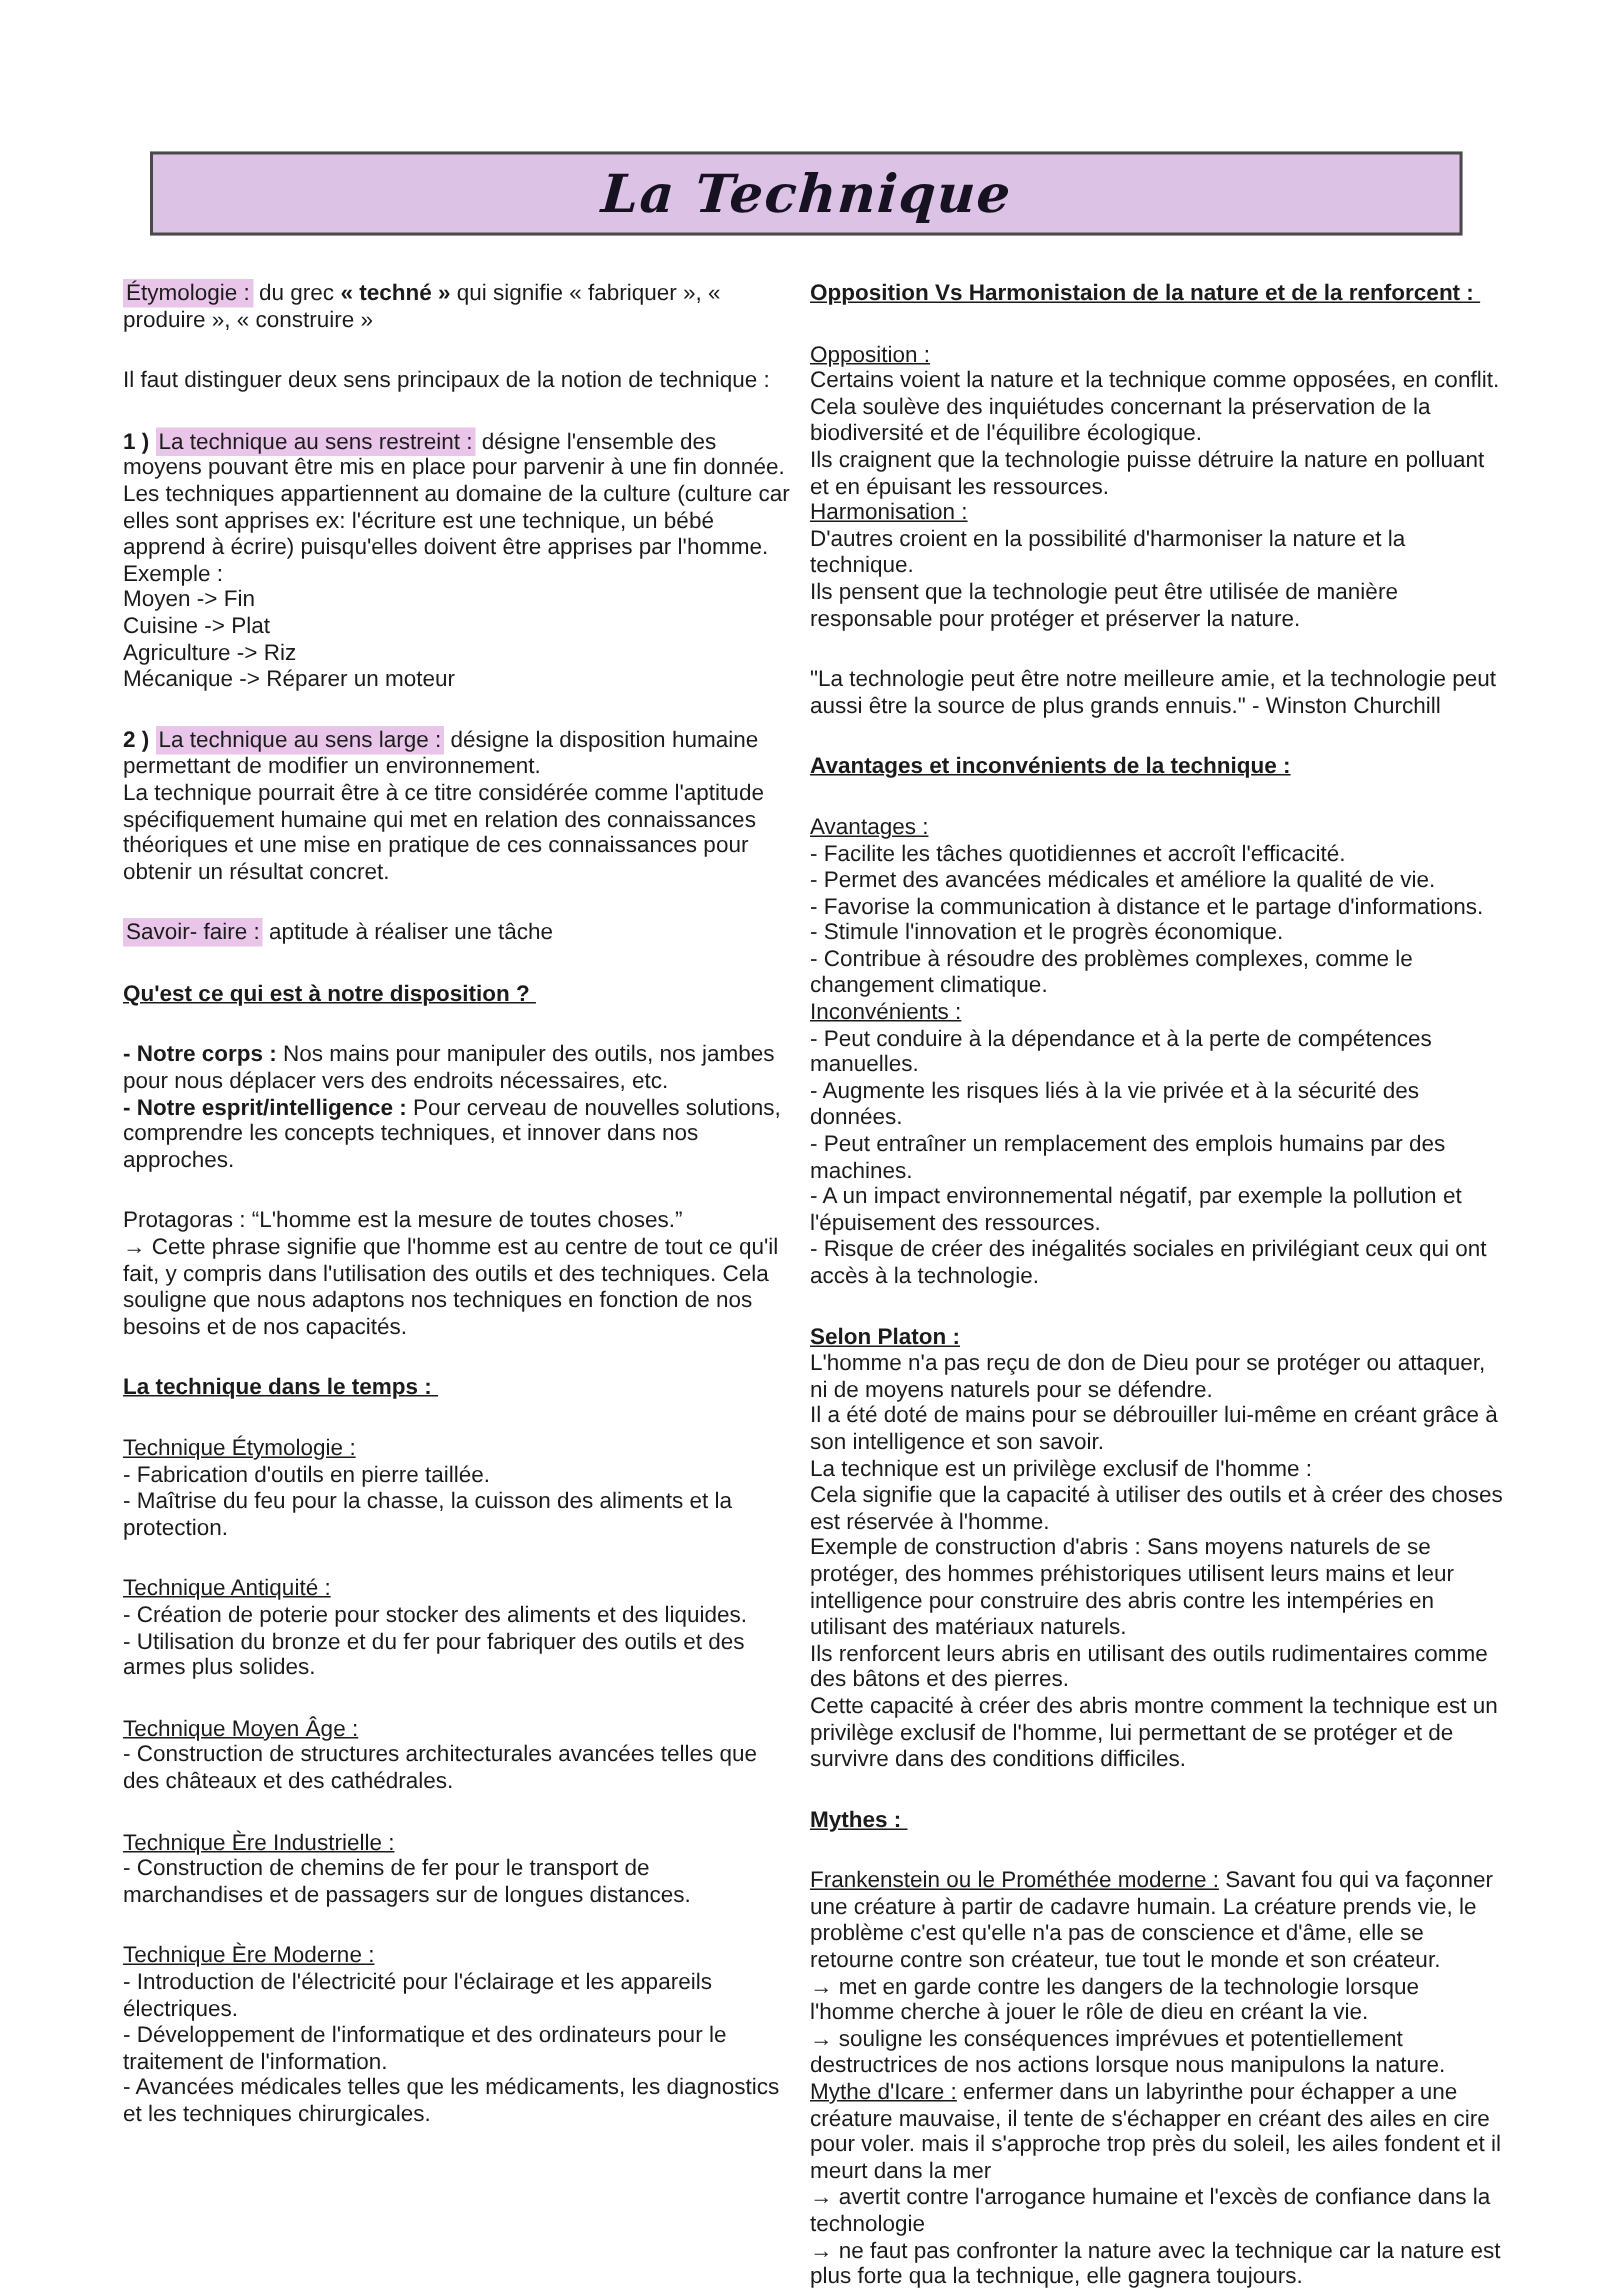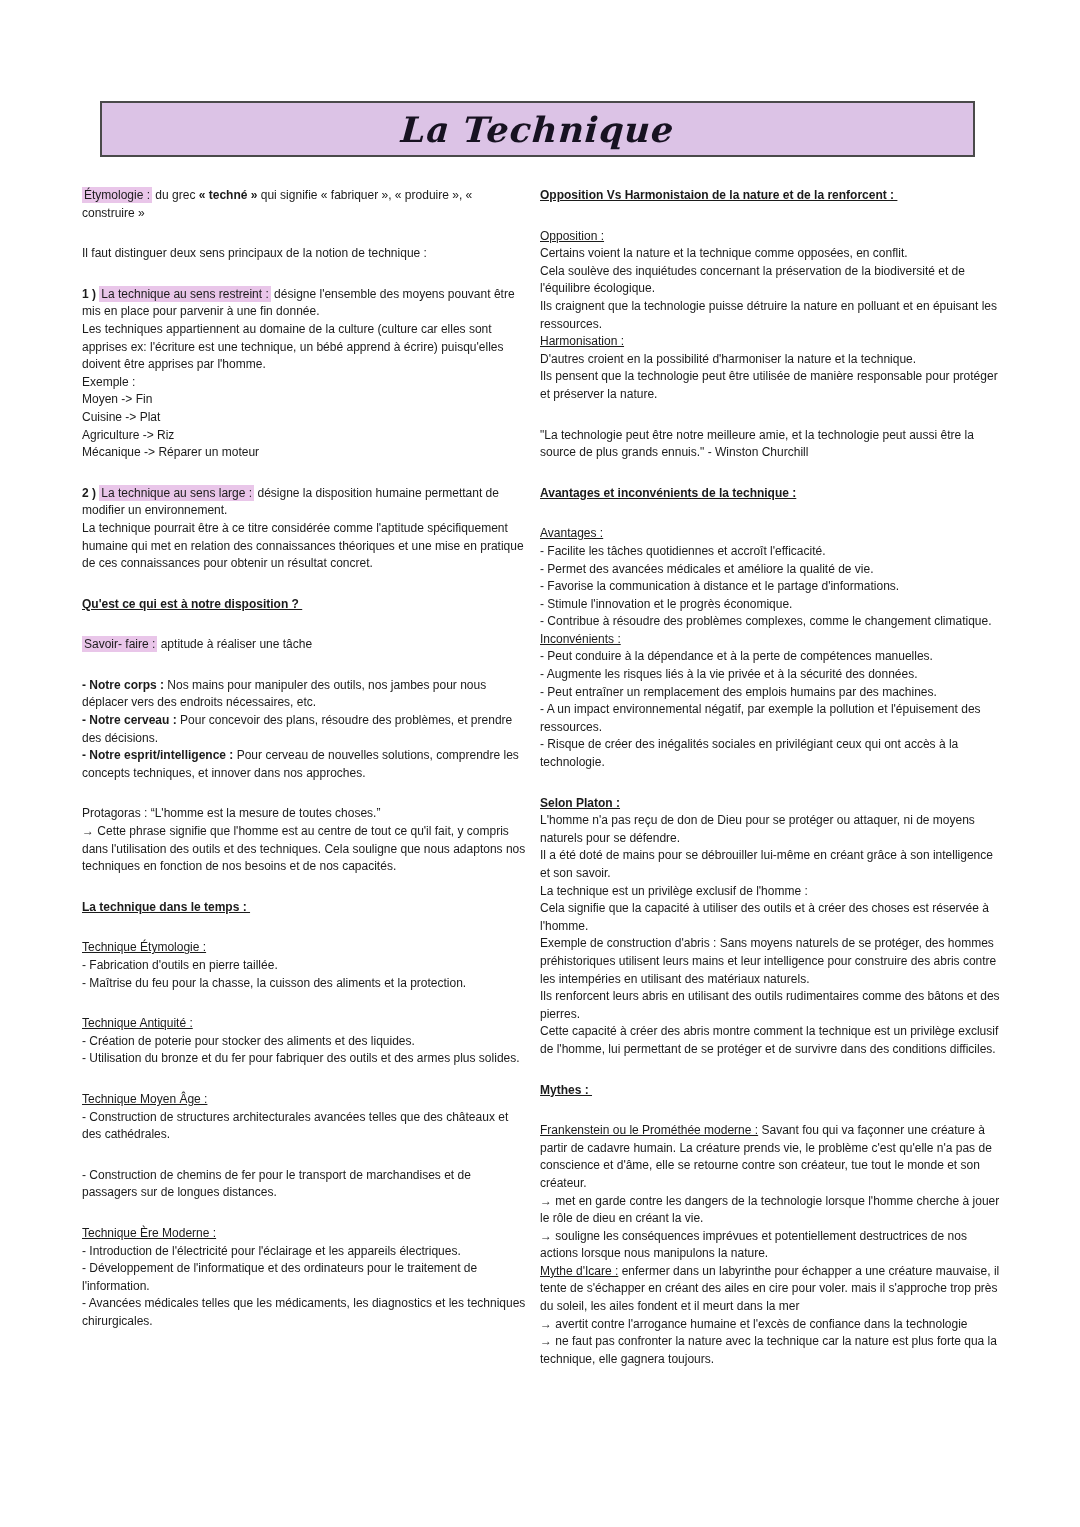--- a/index.html
+++ b/index.html
@@ -33,7 +33,7 @@
   }
   .col{
     position:absolute;top:187px;
-    font-size:12px;line-height:17.6px;
+    font-size:15px;line-height:17.6px;
   }
   .col-left{left:82px;width:445px;}
   .col-right{left:540px;width:466px;}

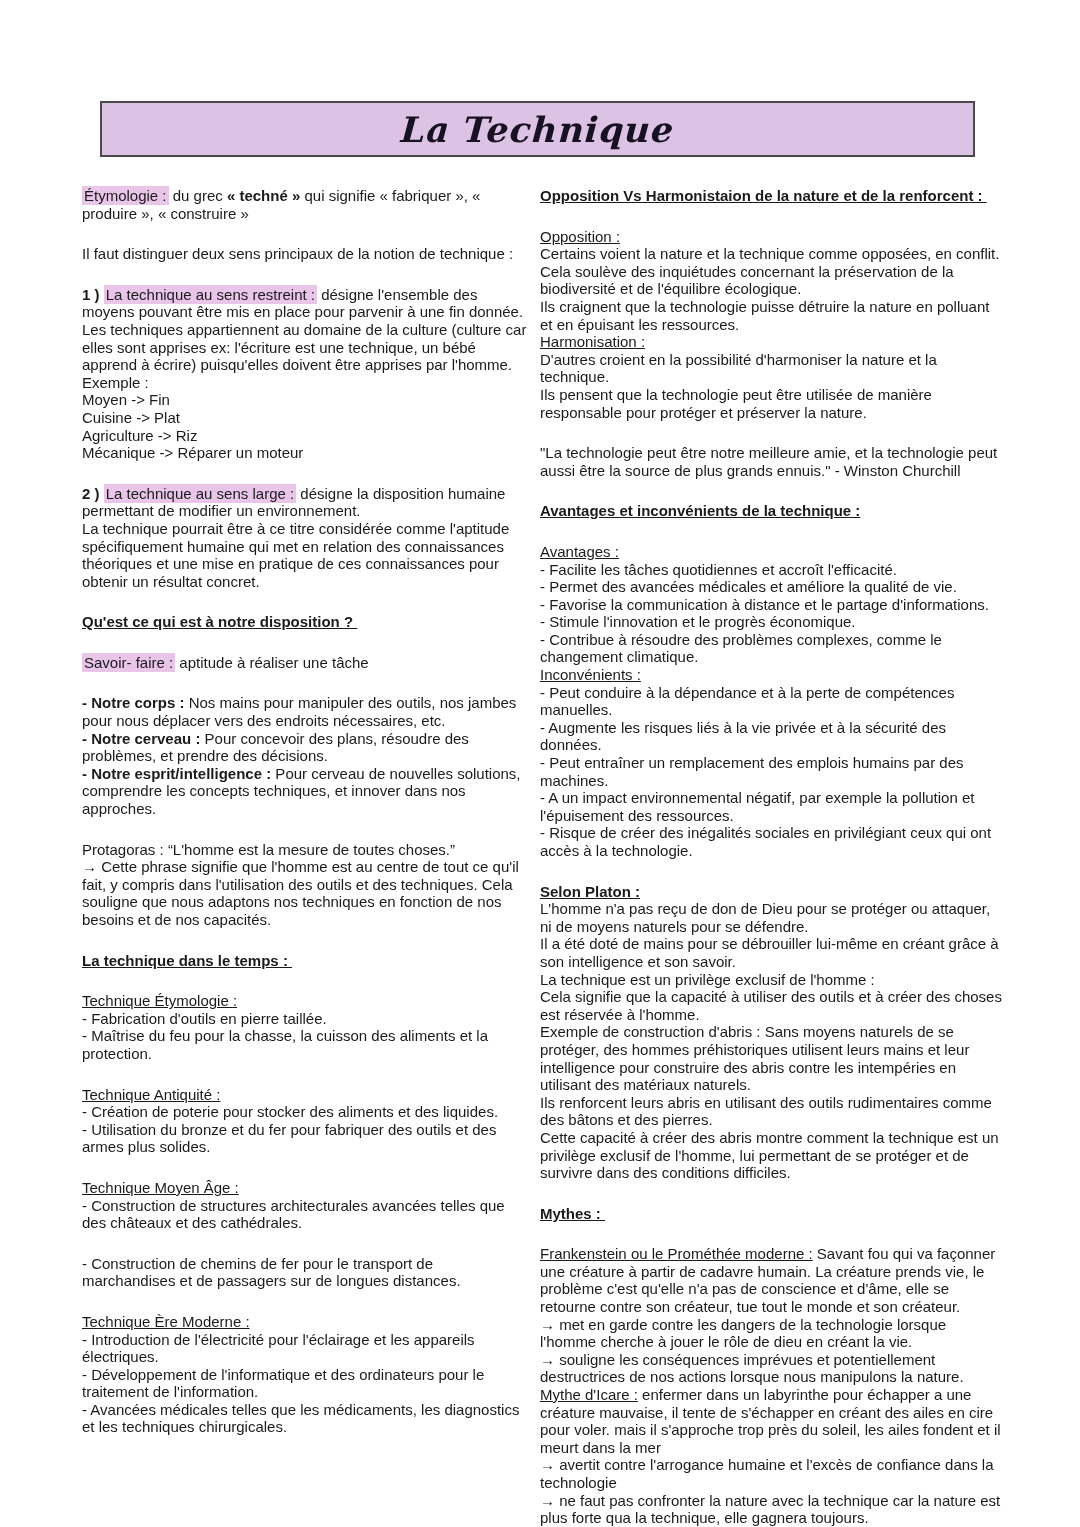--- a/index.html
+++ b/index.html
@@ -74,10 +74,10 @@
         <div class="line"><span class="run">La technique pourrait être à ce titre considérée comme l'aptitude spécifiquement humaine qui met en relation des connaissances théoriques et une mise en pratique de ces connaissances pour obtenir un résultat concret.</span></div>
       </div>
       <div class="block">
-        <div class="line"><span class="run run-b run-u">Qu'est ce qui est à notre disposition ? </span></div>
+        <div class="line"><span class="run run-h">Savoir- faire :</span><span class="run"> aptitude à réaliser une tâche</span></div>
       </div>
       <div class="block">
-        <div class="line"><span class="run run-h">Savoir- faire :</span><span class="run"> aptitude à réaliser une tâche</span></div>
+        <div class="line"><span class="run run-b run-u">Qu'est ce qui est à notre disposition ? </span></div>
       </div>
       <div class="block">
         <div class="line"><span class="run run-b">- Notre corps :</span><span class="run"> Nos mains pour manipuler des outils, nos jambes pour nous déplacer vers des endroits nécessaires, etc.</span></div>

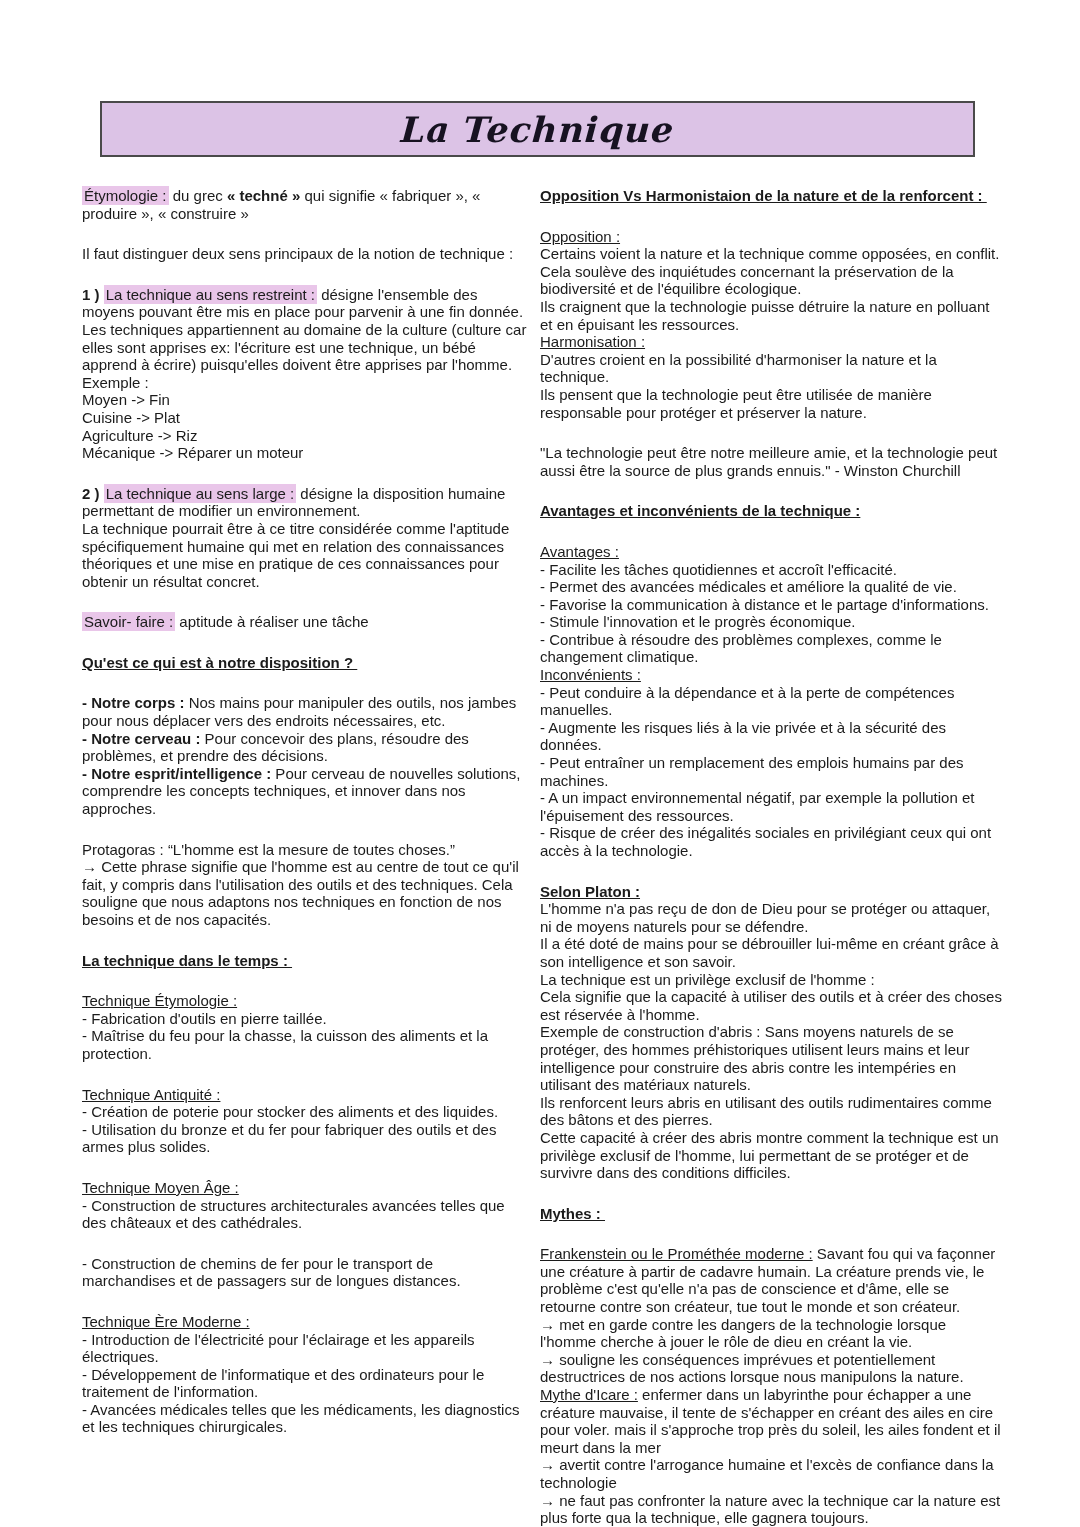--- a/index.html
+++ b/index.html
@@ -81,7 +81,6 @@
       </div>
       <div class="block">
         <div class="line"><span class="run run-b">- Notre corps :</span><span class="run"> Nos mains pour manipuler des outils, nos jambes pour nous déplacer vers des endroits nécessaires, etc.</span></div>
-        <div class="line"><span class="run run-b">- Notre cerveau :</span><span class="run"> Pour concevoir des plans, résoudre des problèmes, et prendre des décisions.</span></div>
         <div class="line"><span class="run run-b">- Notre esprit/intelligence :</span><span class="run"> Pour cerveau de nouvelles solutions, comprendre les concepts techniques, et innover dans nos approches.</span></div>
       </div>
       <div class="block">

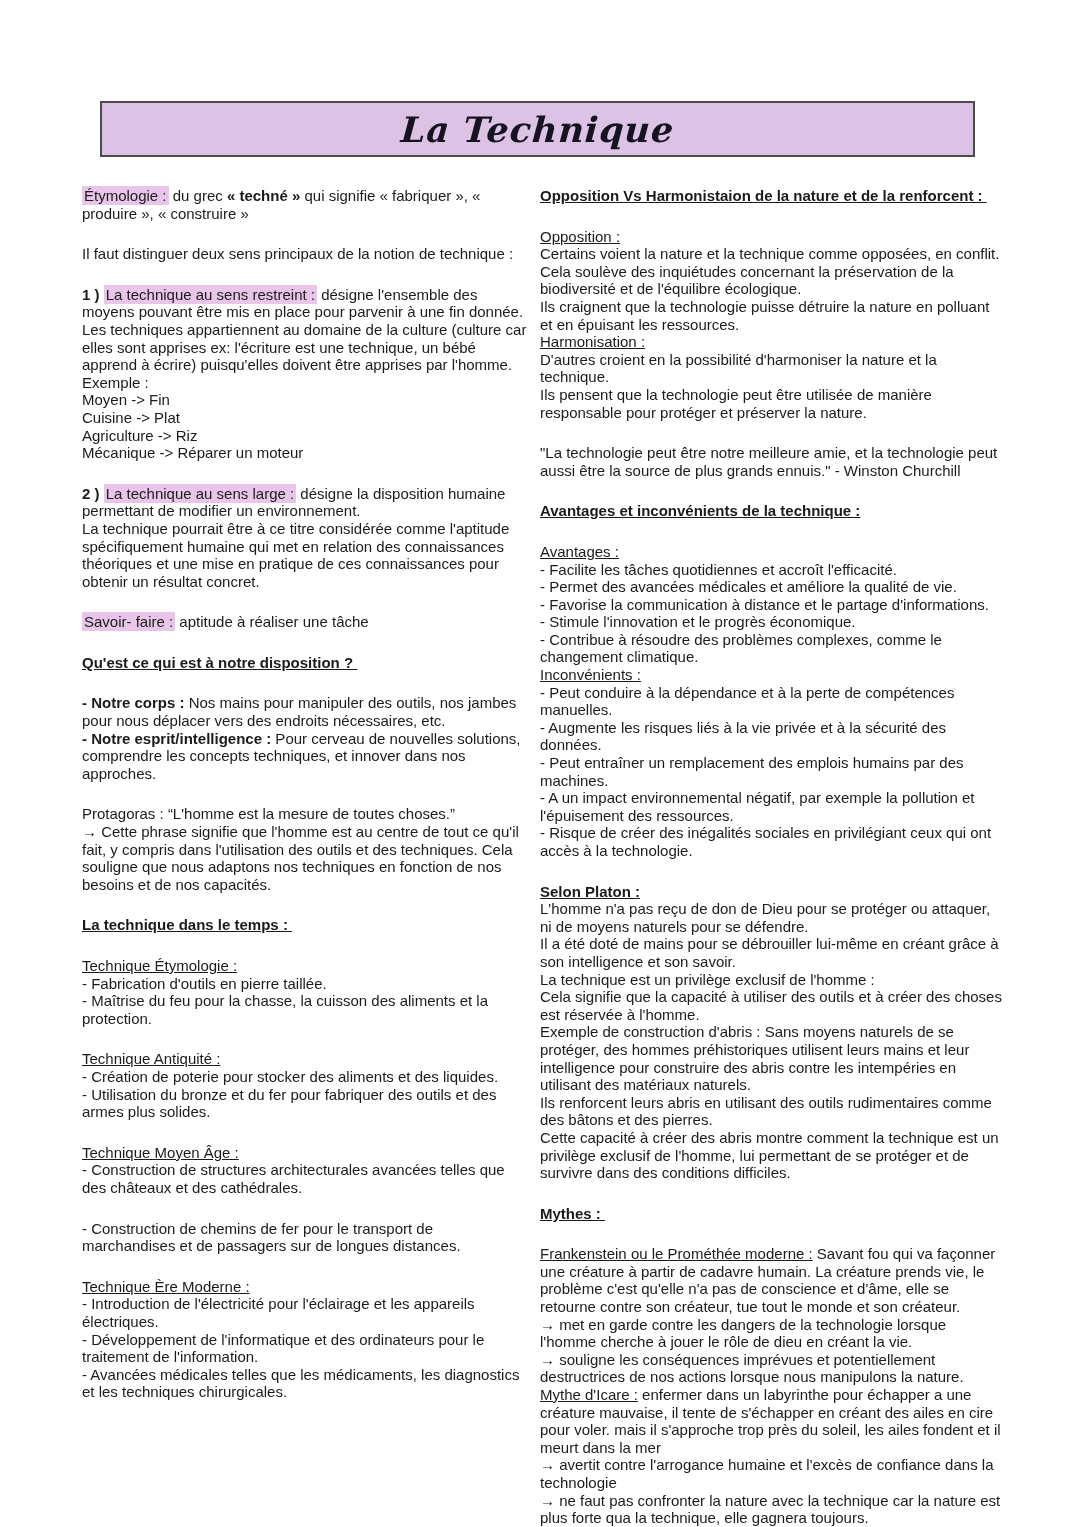--- a/index.html
+++ b/index.html
@@ -105,6 +105,7 @@
         <div class="line"><span class="run">- Construction de structures architecturales avancées telles que des châteaux et des cathédrales.</span></div>
       </div>
       <div class="block">
+        <div class="line"><span class="run run-u">Technique Ère Industrielle :</span></div>
         <div class="line"><span class="run">- Construction de chemins de fer pour le transport de marchandises et de passagers sur de longues distances.</span></div>
       </div>
       <div class="block">

